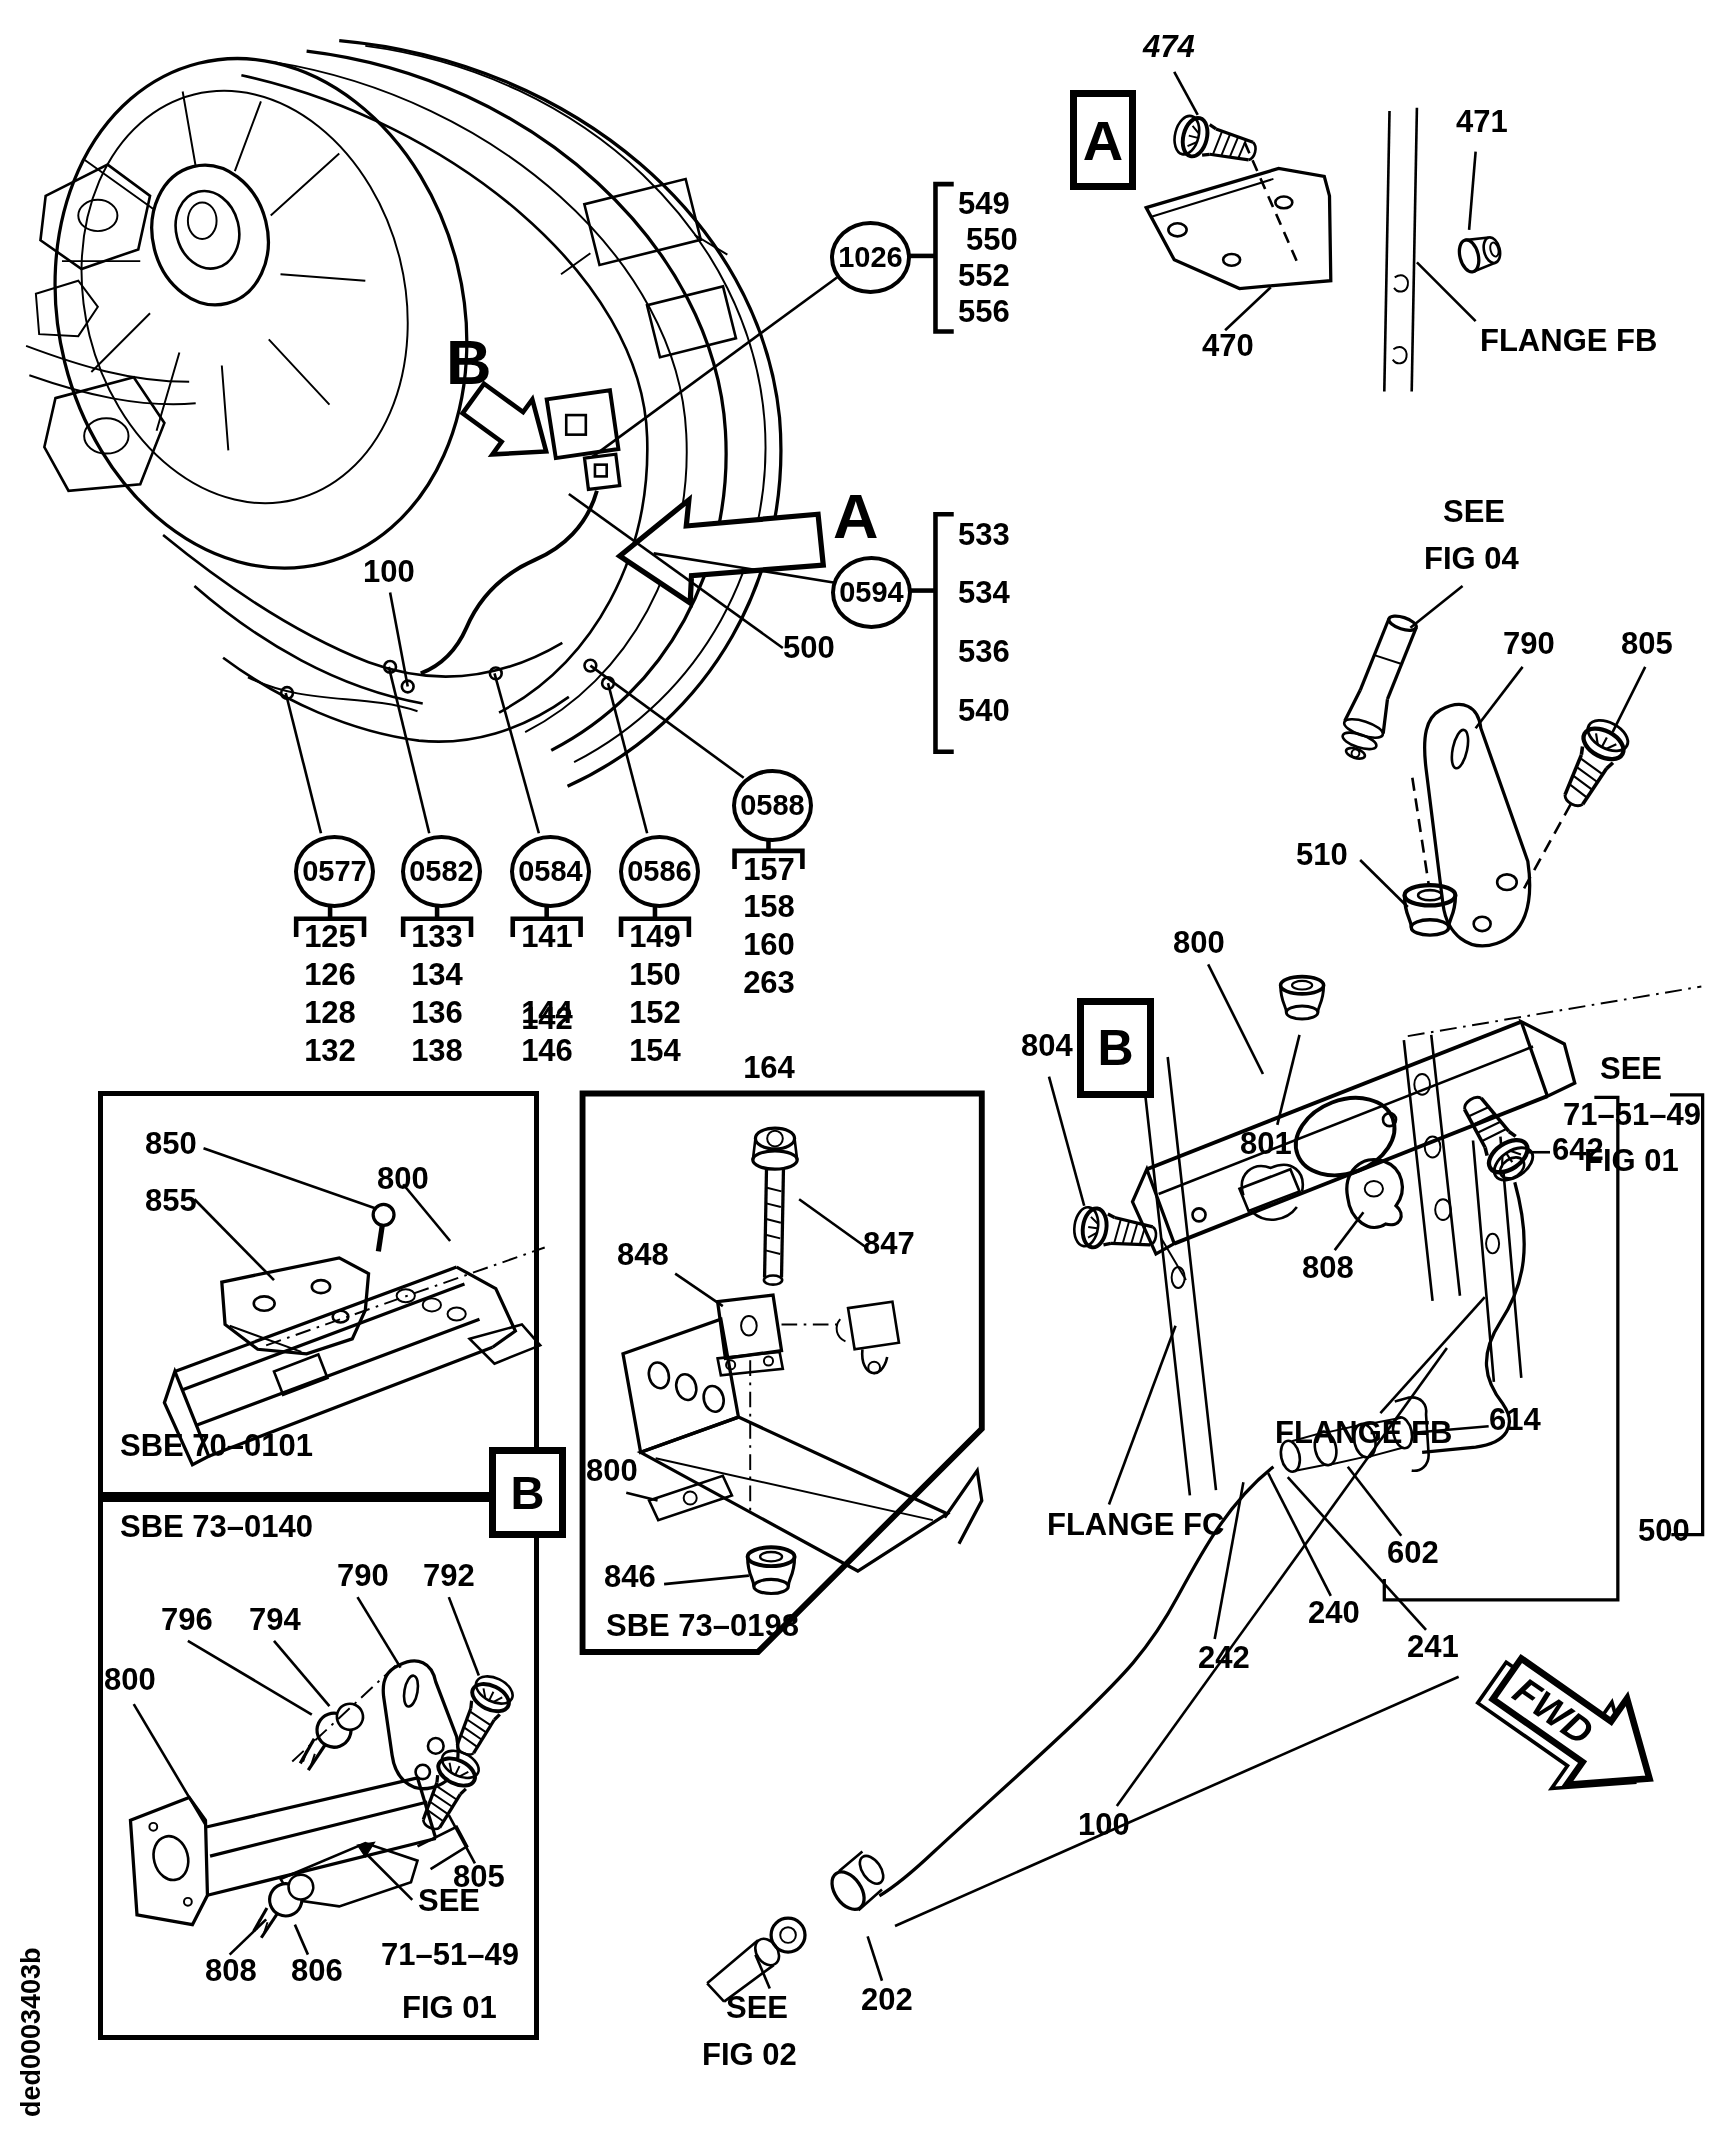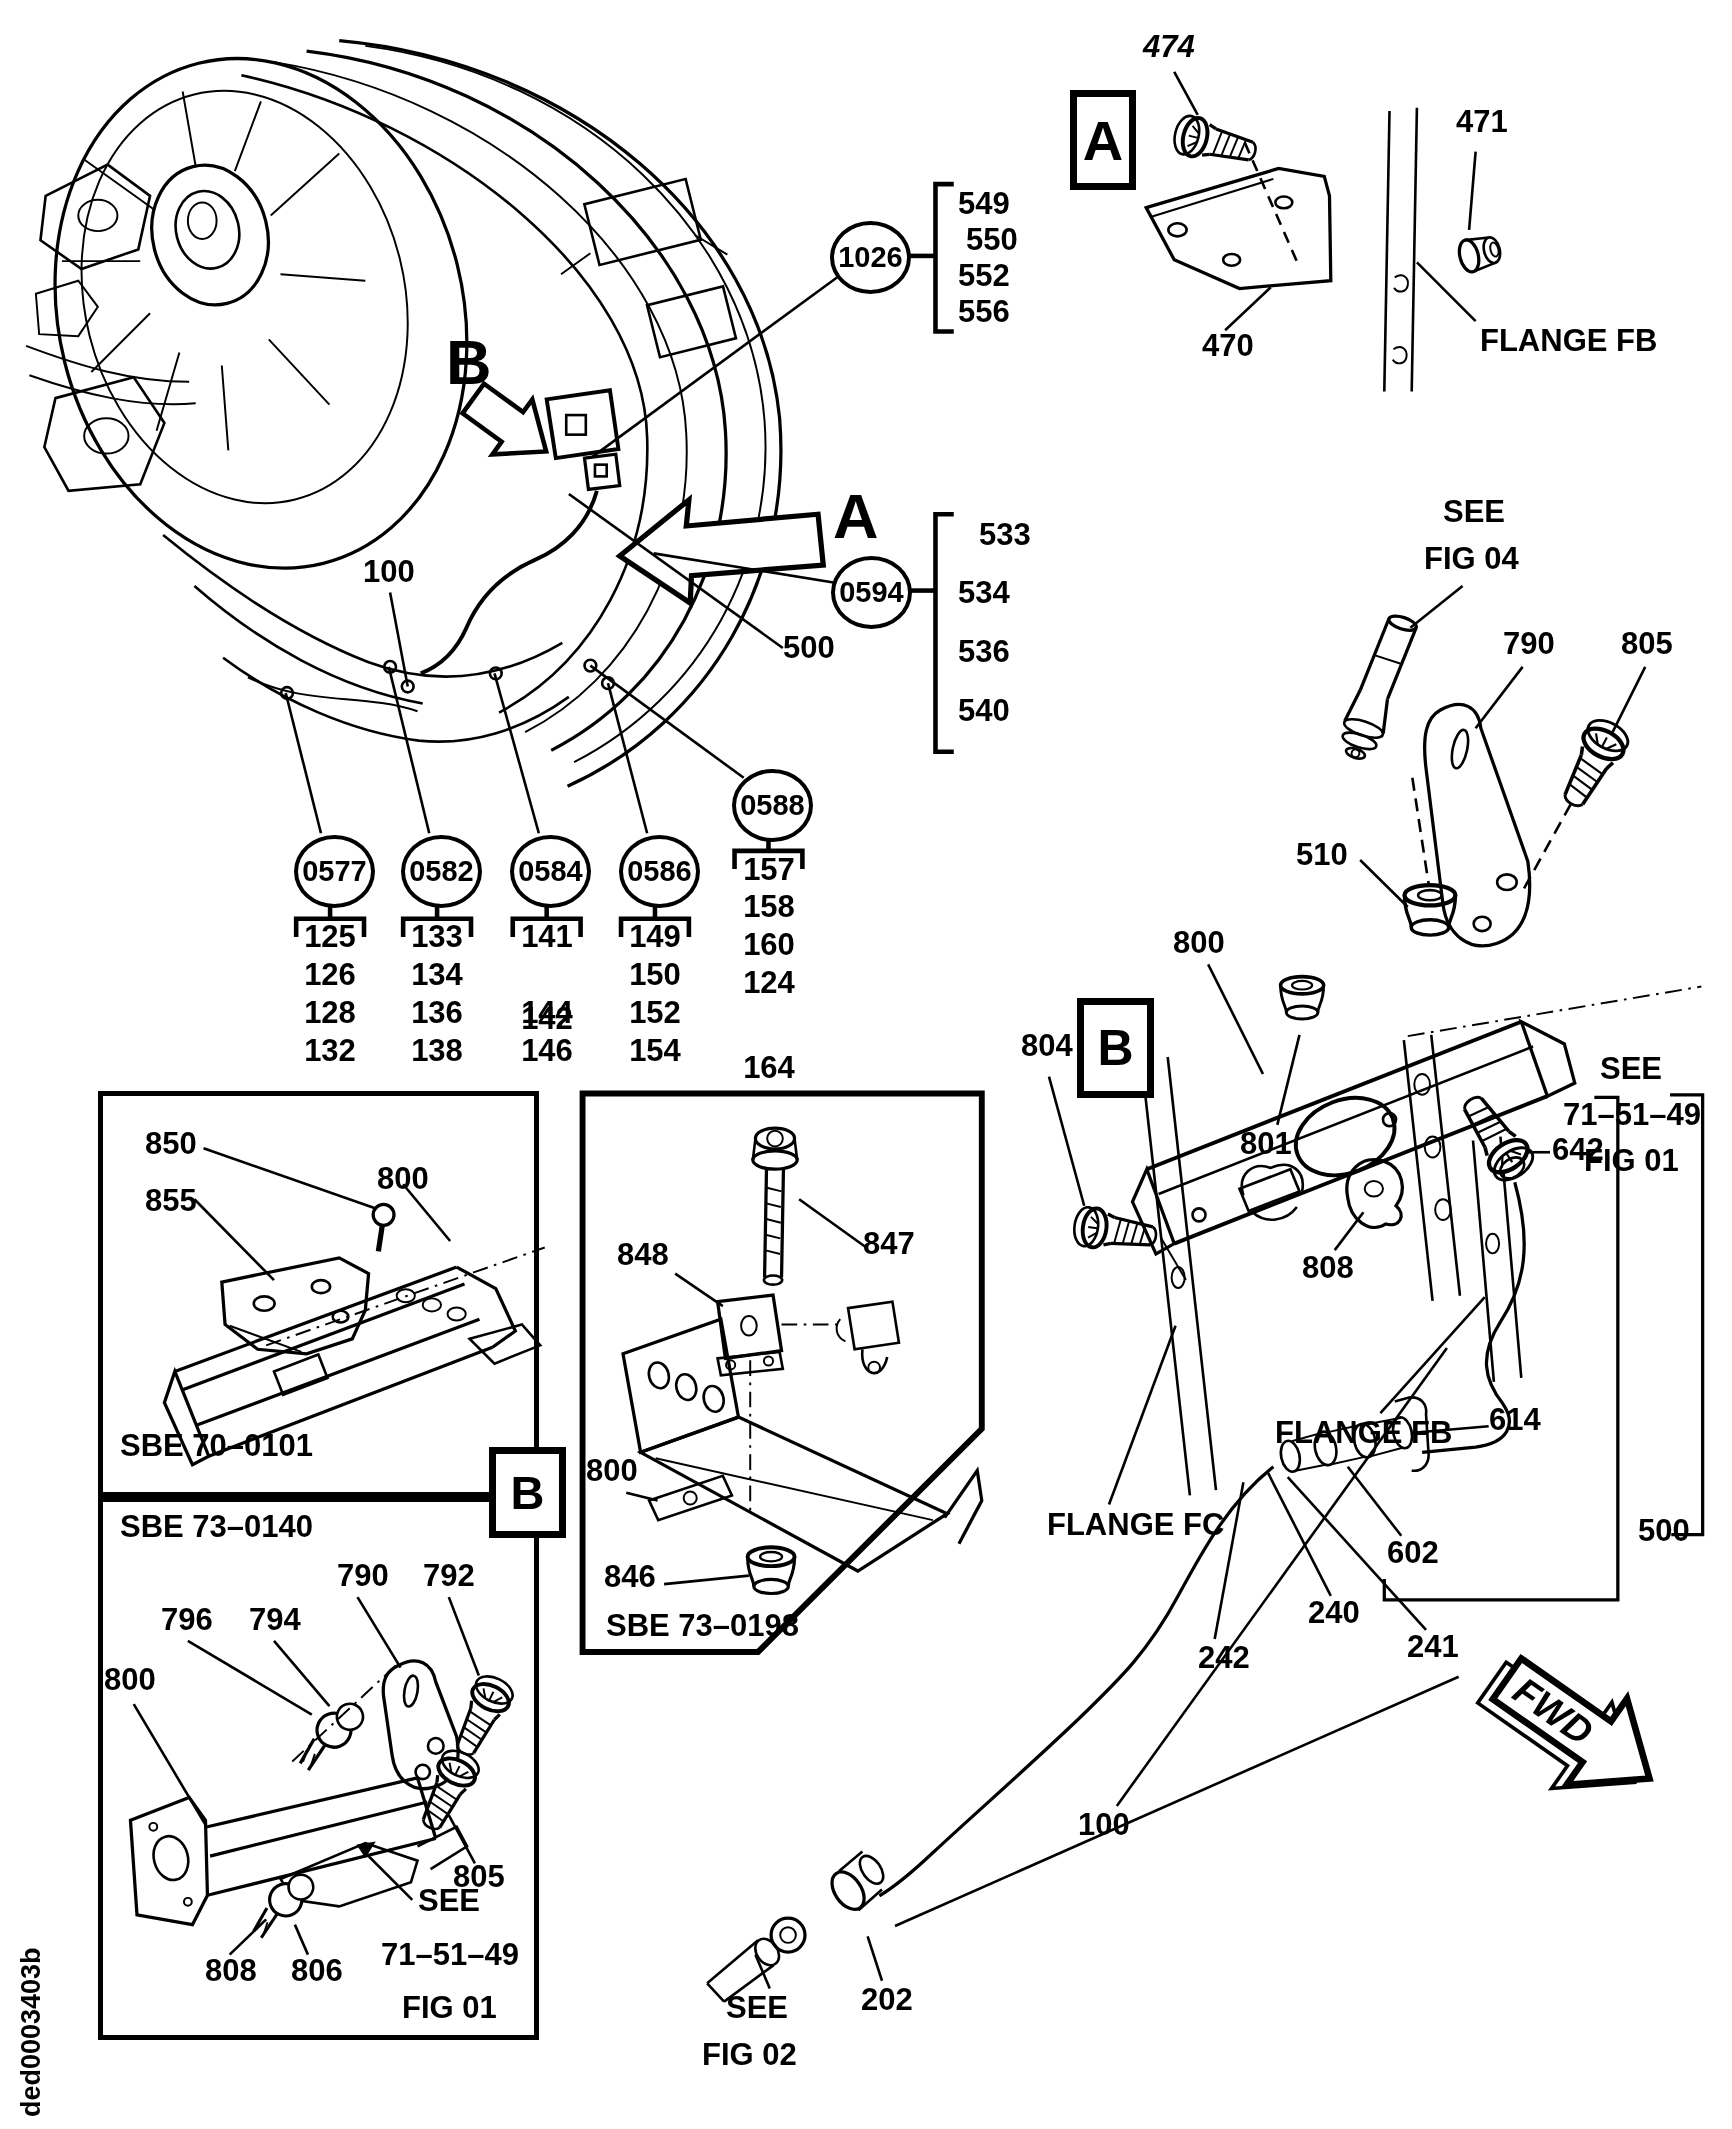--- a/index.html
+++ b/index.html
@@ -377,7 +377,7 @@
 <div class="callout" style="left:831px;top:556px;">
       <span>0594</span>
     </div>
-<div class="lbl" style="left:958px;top:519px;margin-left:21px;">533</div>
+<div class="lbl" style="left:958px;top:519px;">533</div>
 <div class="lbl" style="left:958px;top:577px;">534</div>
 <div class="lbl" style="left:958px;top:636px;">536</div>
 <div class="lbl" style="left:958px;top:695px;">540</div>

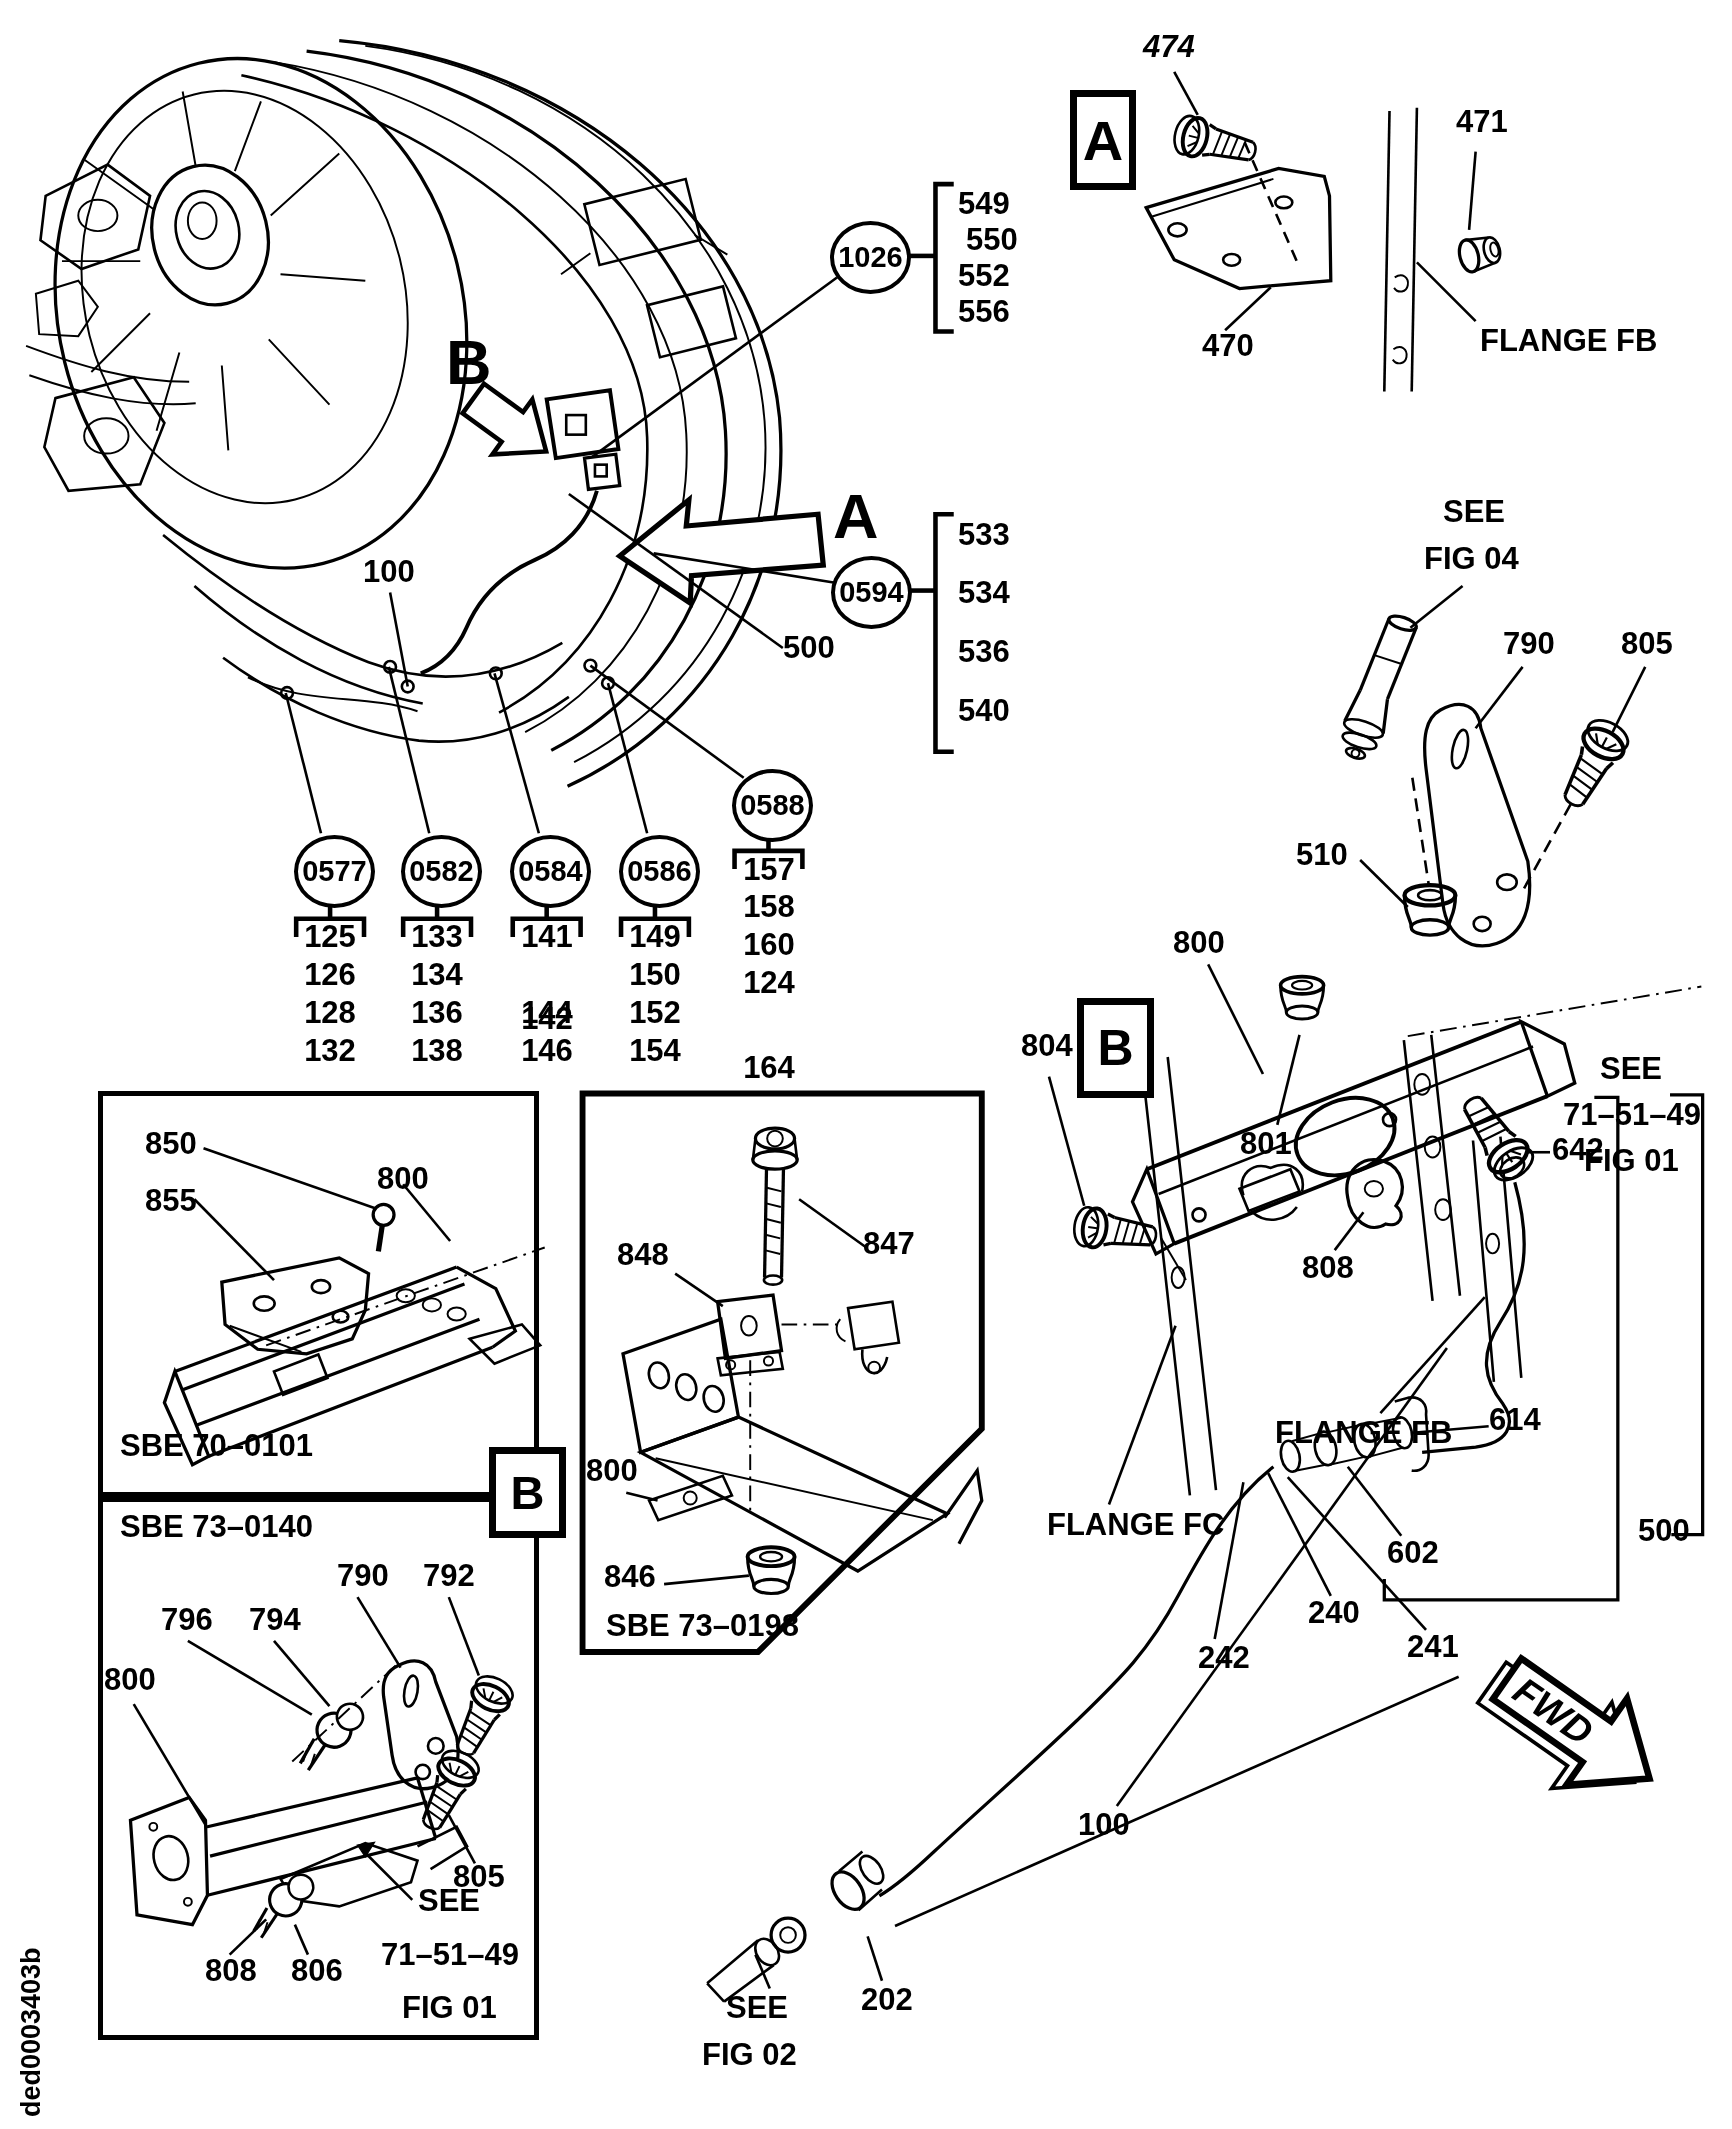--- a/index.html
+++ b/index.html
@@ -420,7 +420,7 @@
 <div class="lbl ctr" style="left:769px;top:854px;">157</div>
 <div class="lbl ctr" style="left:769px;top:891px;">158</div>
 <div class="lbl ctr" style="left:769px;top:929px;">160</div>
-<div class="lbl ctr" style="left:769px;top:967px;">124</div>
+<div class="lbl ctr" style="left:769px;top:967px;">263</div>
 <div class="lbl ctr" style="left:769px;top:1005px;margin-top:47px;">164</div>
 
 <div class="inset" style="left:98px;top:1091px;width:431px;height:401px;"></div>

